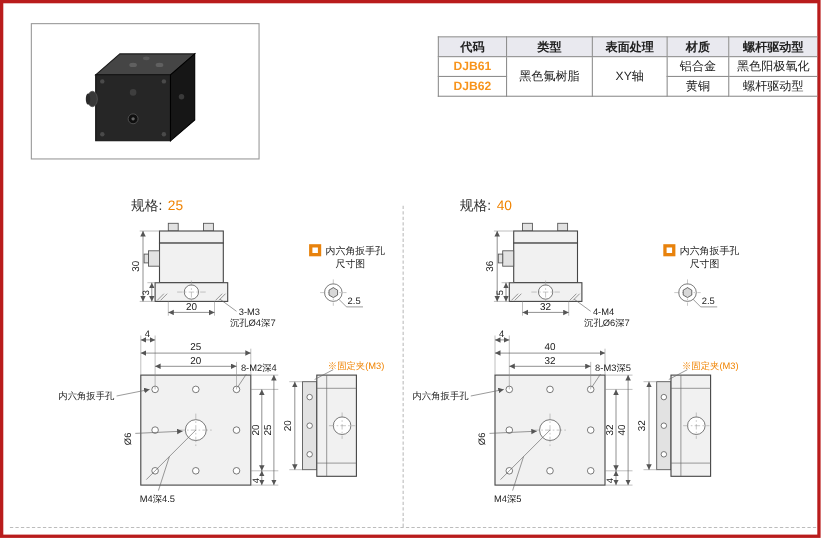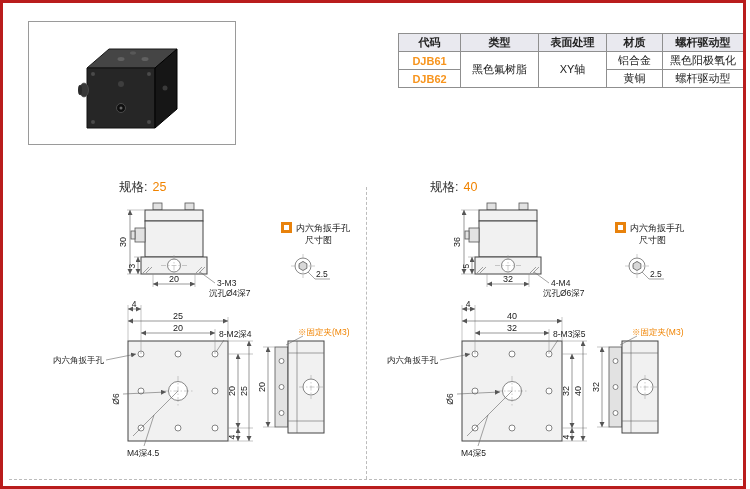--- a/index.html
+++ b/index.html
@@ -19,7 +19,7 @@
   
   .section{position:absolute;top:172px;width:335px;height:305px;}
   .section-left{left:25px;margin-left:25px;}
-  .section-right{left:384px;text-align:right;}
+  .section-right{left:372px;text-align:right;}
   .spec-heading{position:absolute;top:4px;font-size:12.5px;color:#333;}
   .spec-value{margin-left:5px;color:#f08300;}
   .drawing{position:absolute;left:0;top:20px;}

